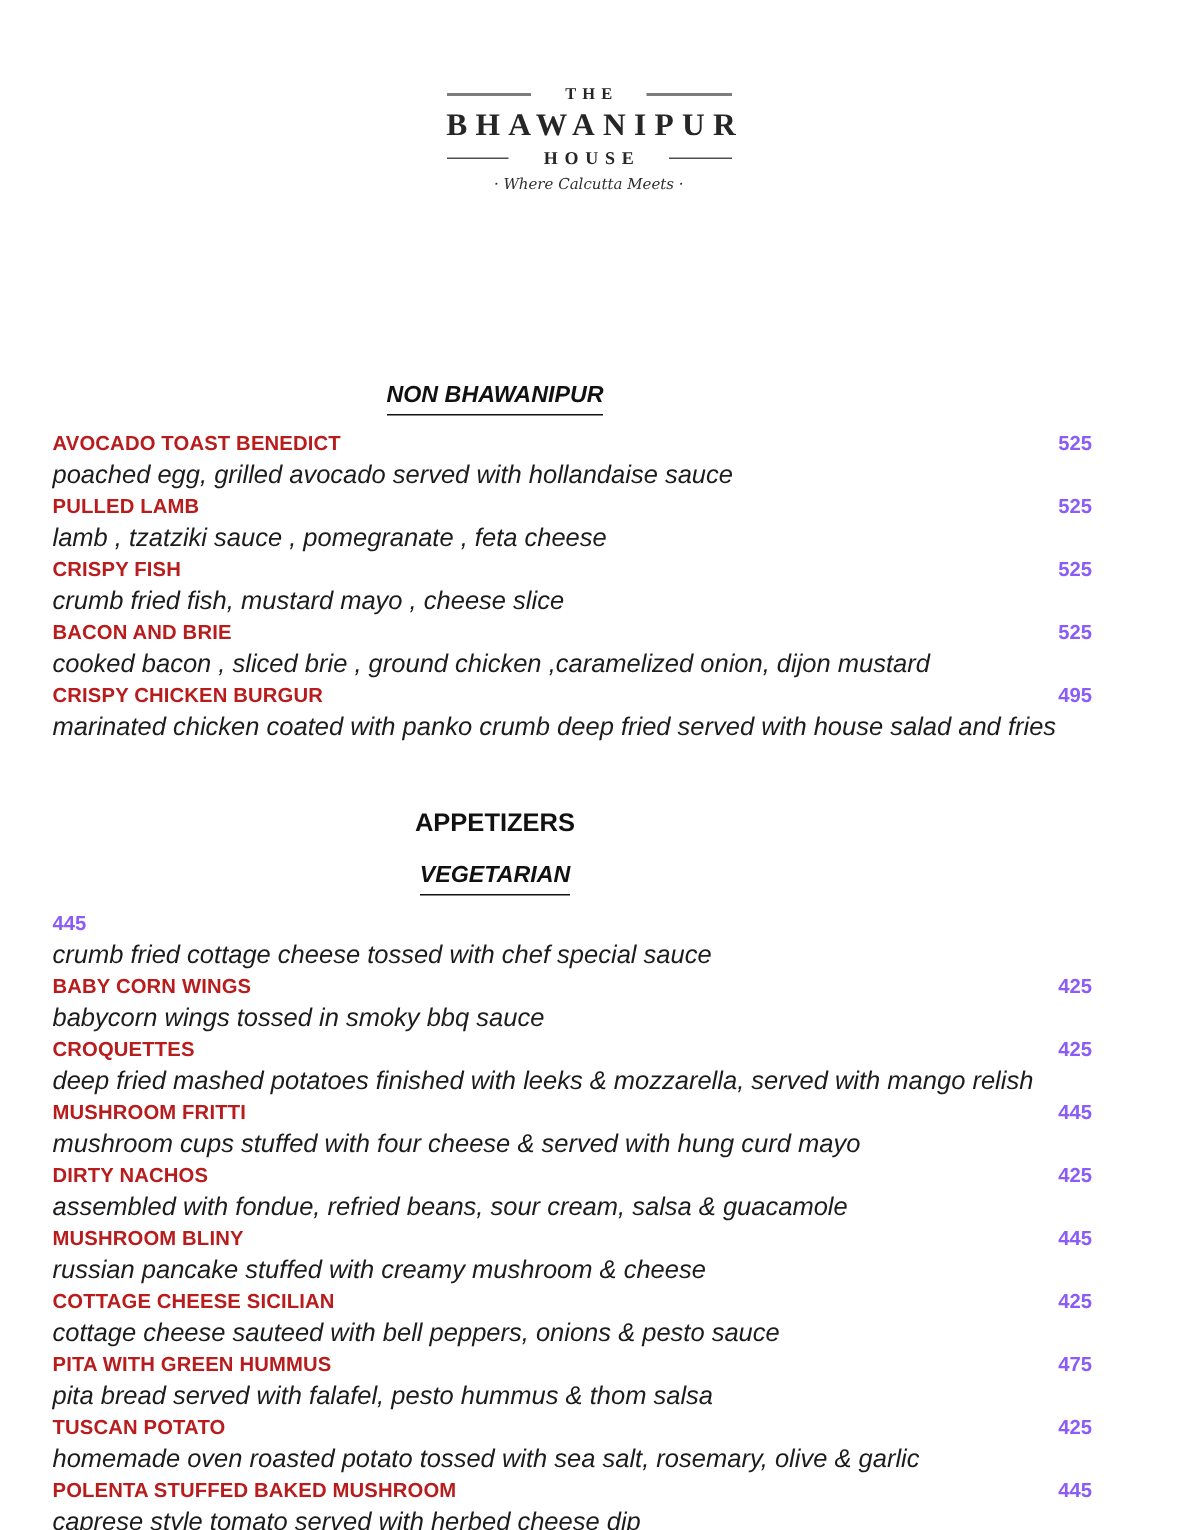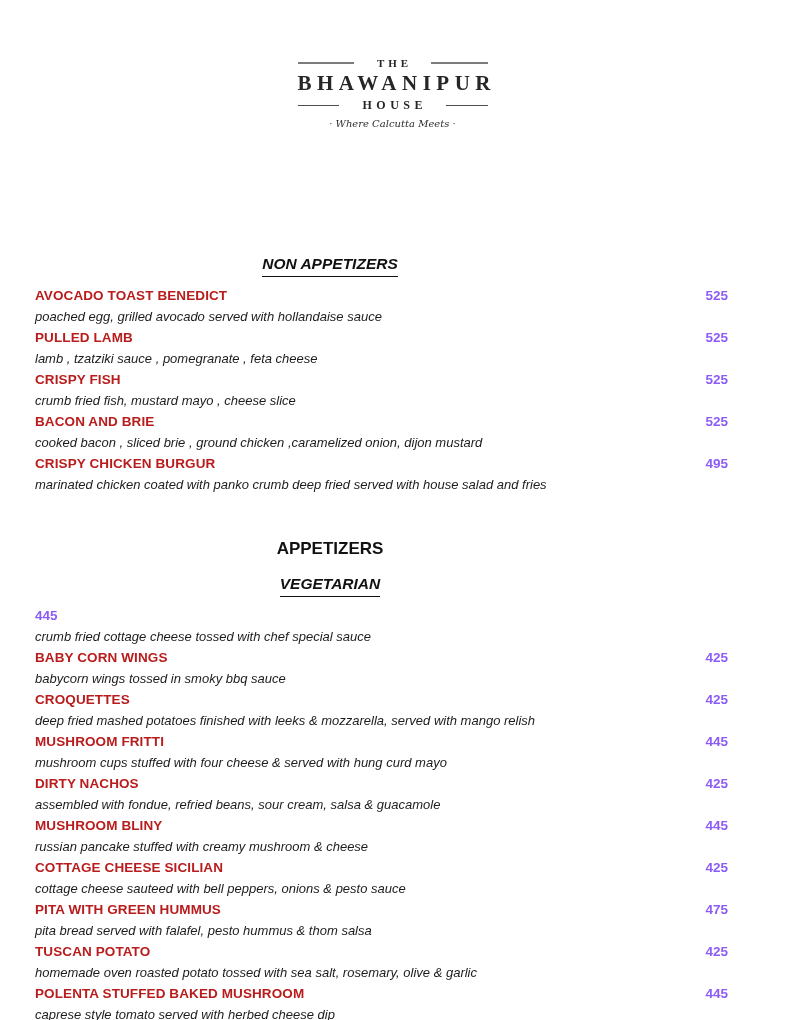--- a/index.html
+++ b/index.html
@@ -84,7 +84,7 @@
   <section class="menu-section first">
     <div class="heading-wrap">
 
-      <h3 class="section-heading"><span class="u">NON APPETIZERS</span></h3>
+      <h3 class="section-heading"><span class="u">NON BHAWANIPUR</span></h3>
     </div>
     <div class="items">
   <div class="menu-item">

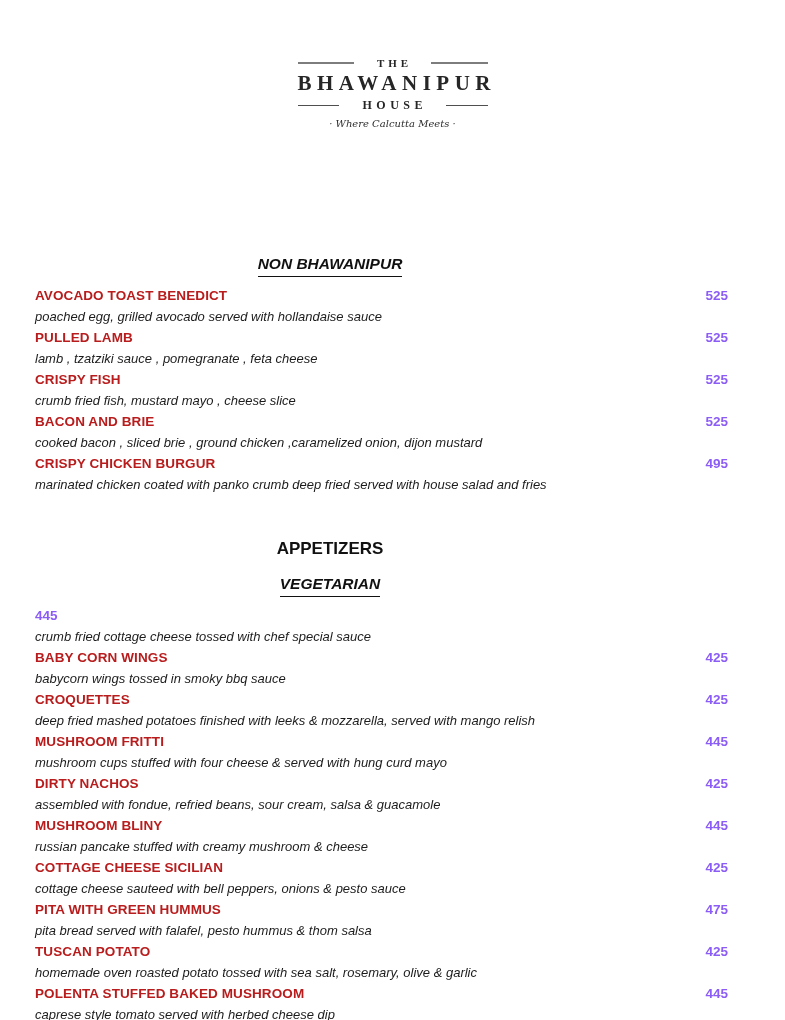--- a/index.html
+++ b/index.html
@@ -58,7 +58,7 @@
   .item-line{display:flex;justify-content:space-between;align-items:baseline;line-height:21px;}
   .item-name{font-size:13.5px;font-weight:700;color:#b91c1c;letter-spacing:0.1px;}
   .item-price{font-size:13.5px;font-weight:700;color:#8b5cf6;}
-  .item-desc{font-size:13px;font-style:italic;line-height:21px;color:#1c1c1c;}
+  .item-desc{font-size:17px;font-style:italic;line-height:21px;color:#1c1c1c;}
 </style>
 </head>
 <body>

